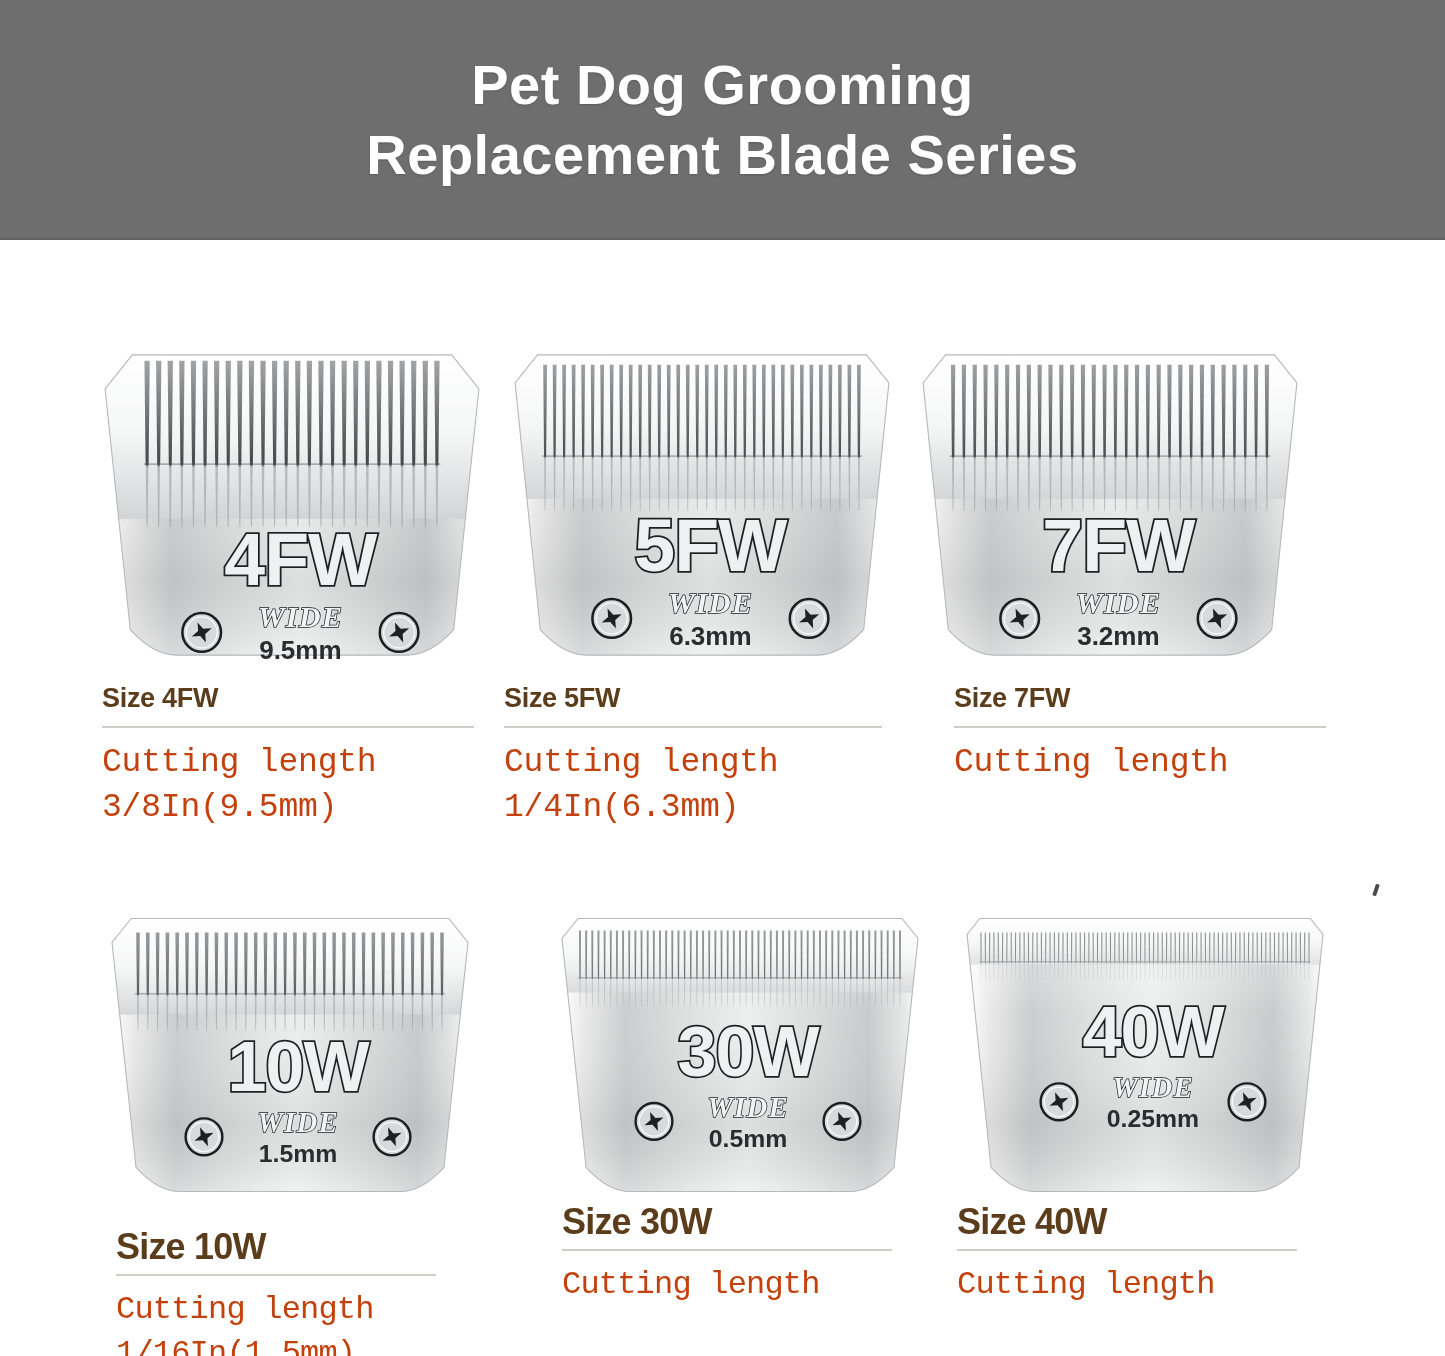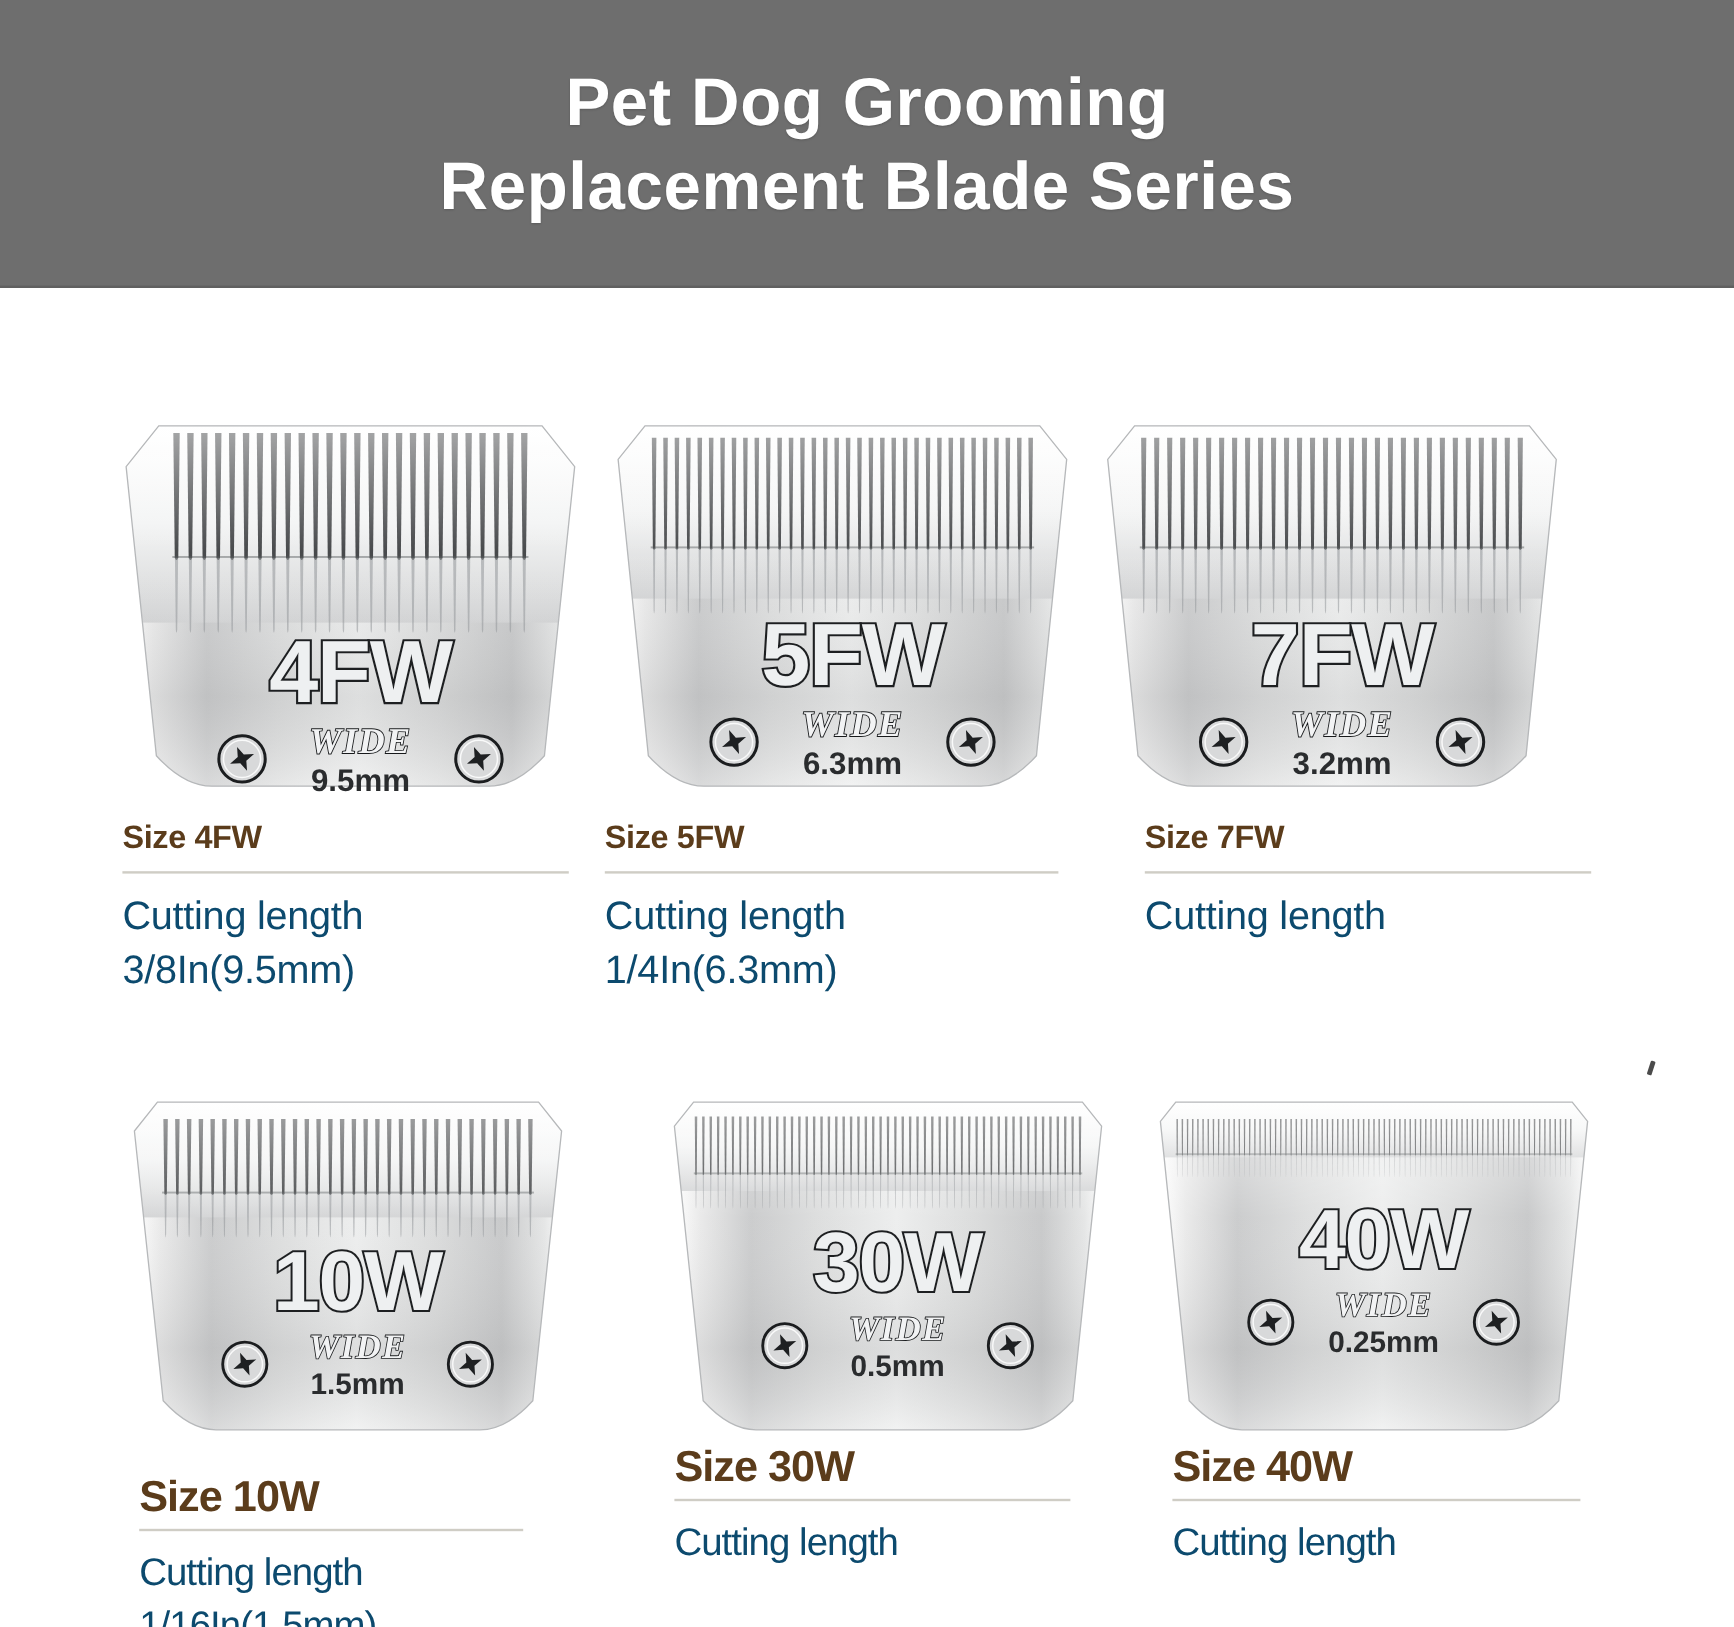--- a/index.html
+++ b/index.html
@@ -114,8 +114,8 @@
     width: 100%;
   }
   .spec-body {
-    color: #0c4a6e;
-    font-family: Liberation Sans, sans-serif;
+    color: #c2410c;
+    font-family: Liberation Mono, monospace;
     font-size: 33px;
     line-height: 45px;
     font-weight: 400;

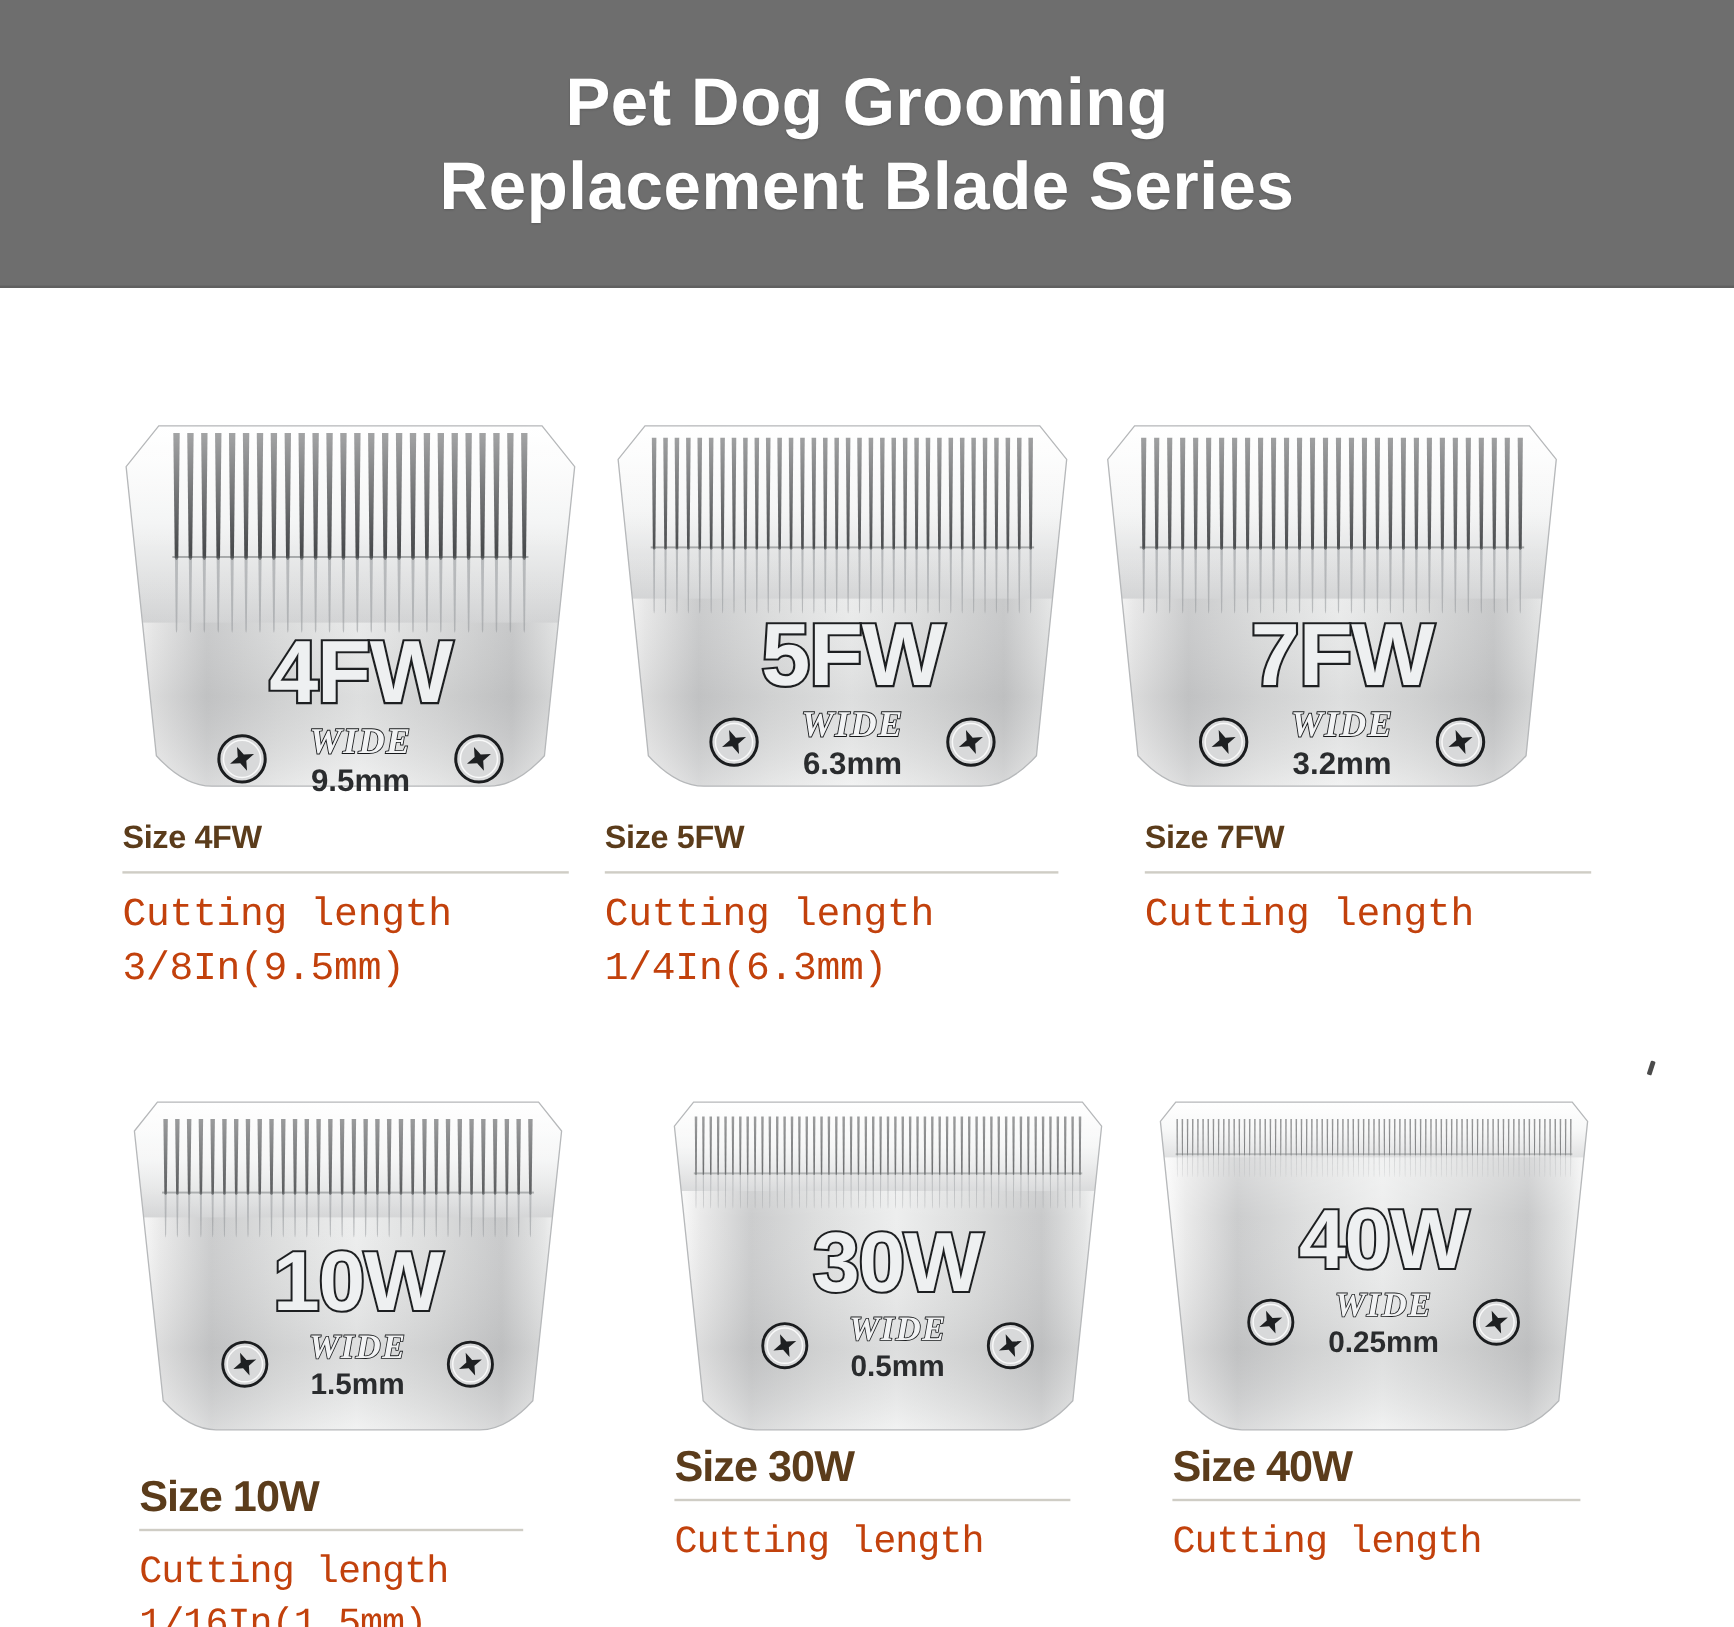--- a/index.html
+++ b/index.html
@@ -90,7 +90,7 @@
   .row-1 .col-2 .spec { left: 18px;  width: 372px; margin-left: 36px; }
   .row-2 .col-0 .spec { left: 26px;  width: 320px; margin-top: 25px; }
   .row-2 .col-1 .spec { left: 22px;  width: 330px; }
-  .row-2 .col-2 .spec { left: 12px;  width: 340px; margin-left: 20px; }
+  .row-2 .col-2 .spec { left: 12px;  width: 340px; }
 
   .spec-title {
     color: #5b3c1b;

